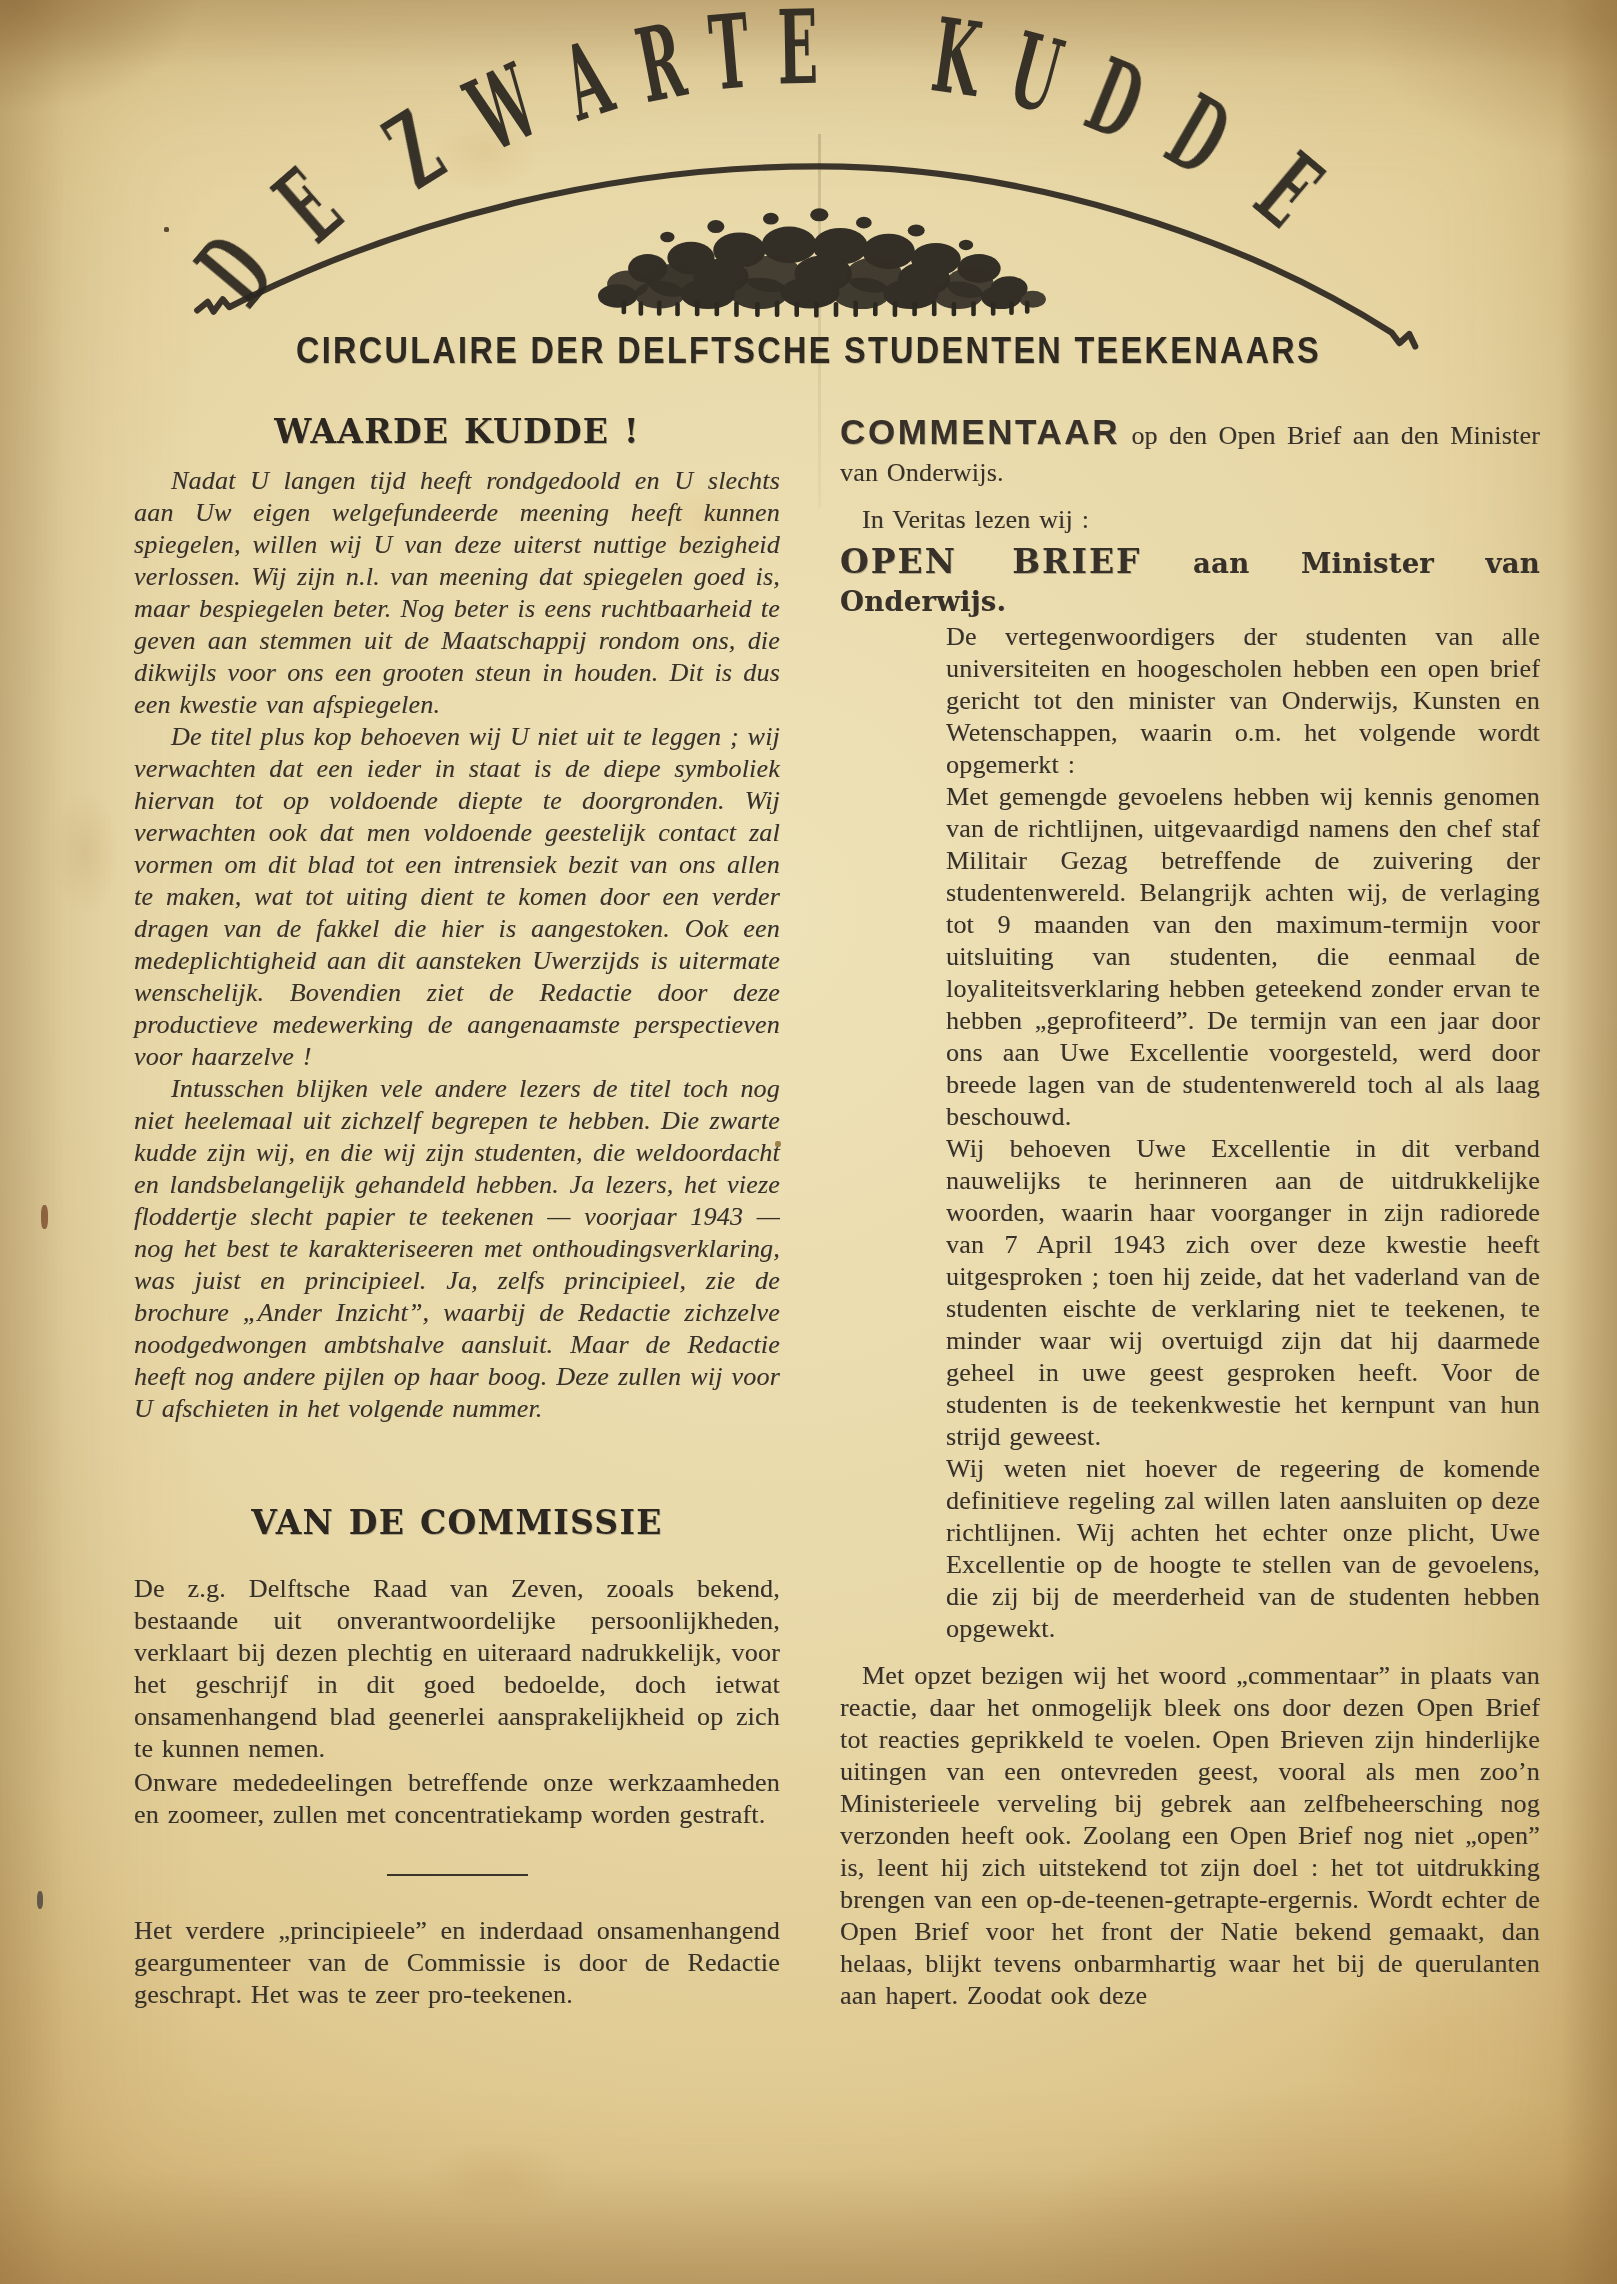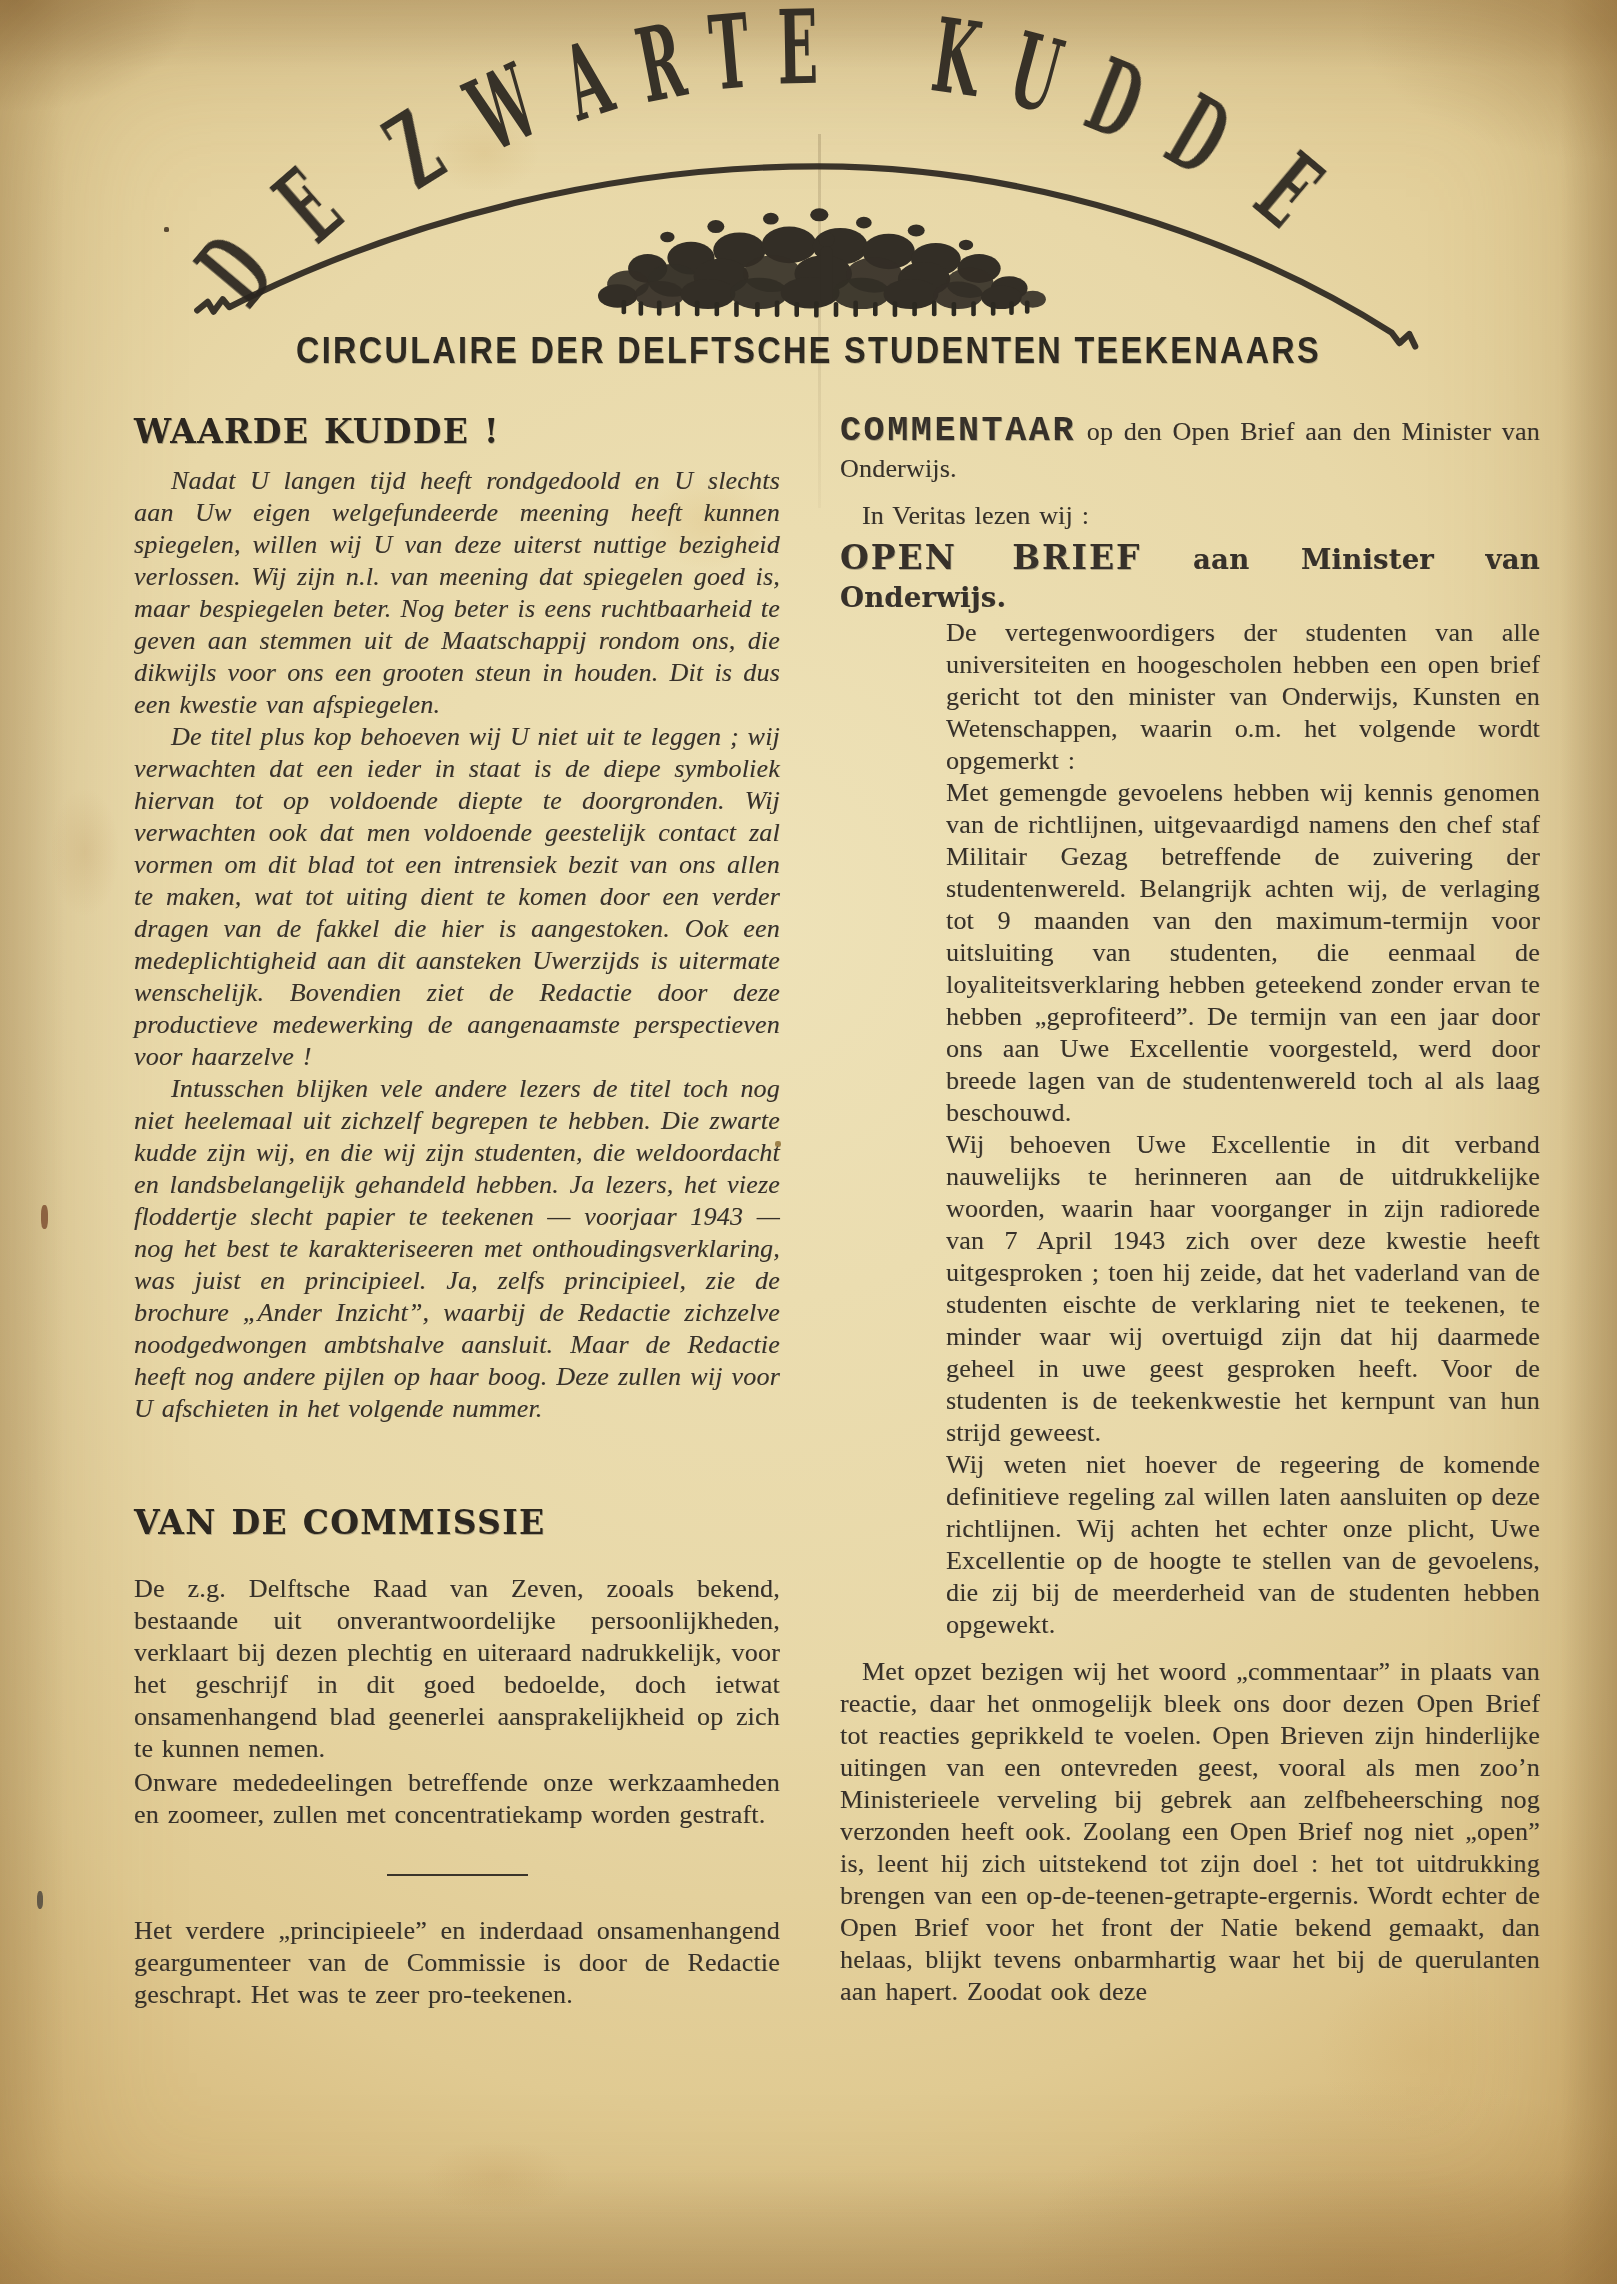--- a/index.html
+++ b/index.html
@@ -38,7 +38,7 @@
   .indent{text-indent:37px;font-style:italic;}
   .indent-sm{text-indent:22px;}
   h2{font-family:"DejaVu Serif",serif;font-weight:bold;font-size:33px;letter-spacing:1.3px;
-     color:#2c2720;margin:0;line-height:38px;text-align:left;
+     color:#2c2720;margin:0;line-height:38px;text-align:center;
      text-shadow:0.7px 0.7px 0 rgba(44,39,32,.3);}
   .h-waarde{margin-bottom:14.4px;}
   .h-commissie{margin-top:79px;margin-bottom:31px;}

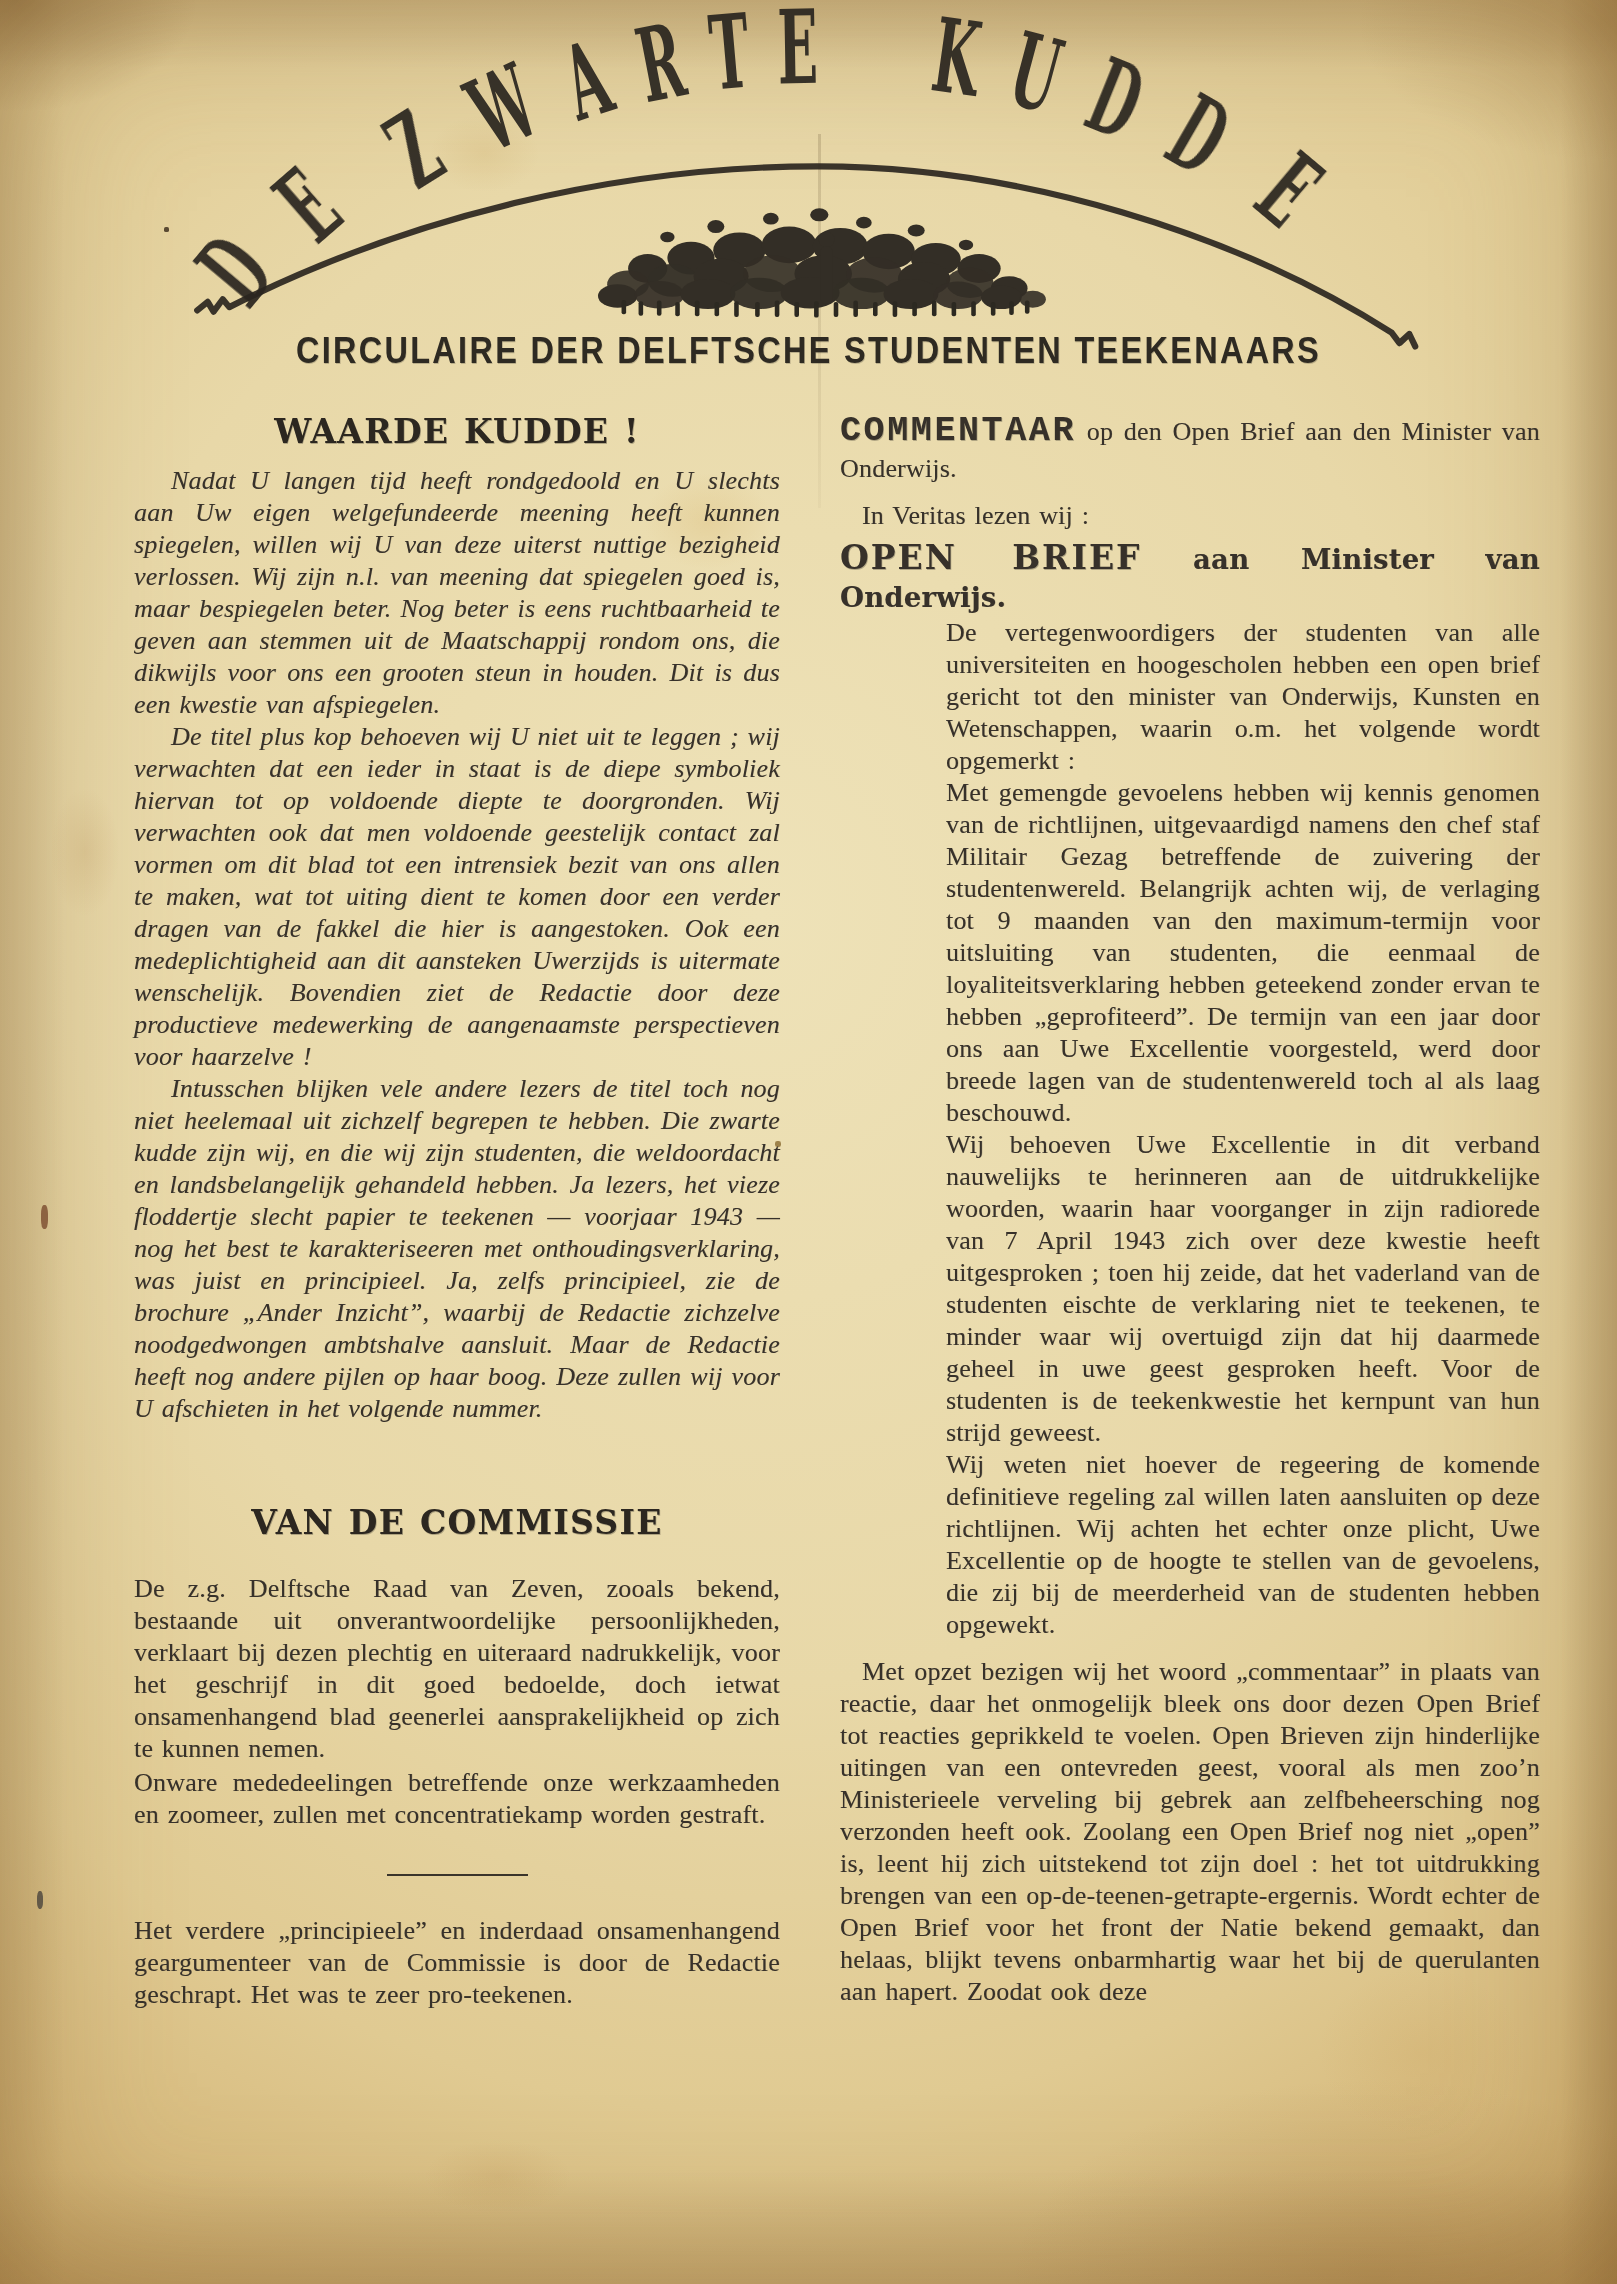--- a/index.html
+++ b/index.html
@@ -43,7 +43,7 @@
   .h-waarde{margin-bottom:14.4px;}
   .h-commissie{margin-top:79px;margin-bottom:31px;}
   .heading-line{line-height:37px;margin-bottom:3.9px !important;}
-  .h-bold{font-family:Liberation Mono, monospace;font-weight:bold;font-size:35px;letter-spacing:2.6px;
+  .h-bold{font-family:Liberation Sans, sans-serif;font-weight:bold;font-size:35px;letter-spacing:2.6px;
           text-shadow:0.7px 0.7px 0 rgba(44,39,32,.3);}
   .ob-line{margin-top:6.6px !important;line-height:37px;}
   .ob-big{font-family:"DejaVu Serif",serif;font-weight:bold;font-size:33px;letter-spacing:2px;

